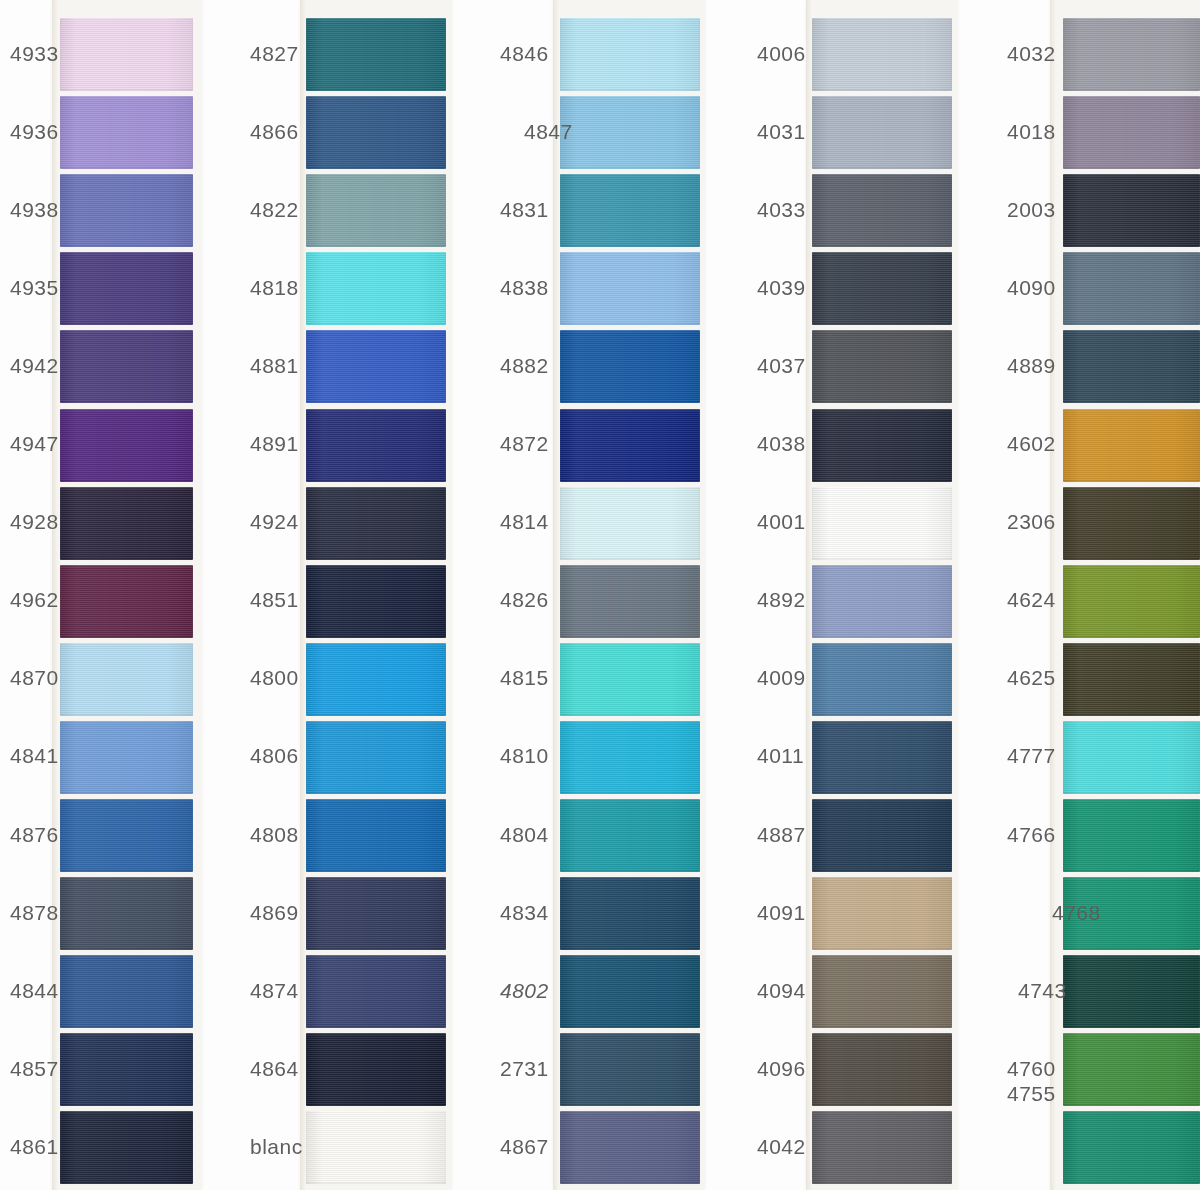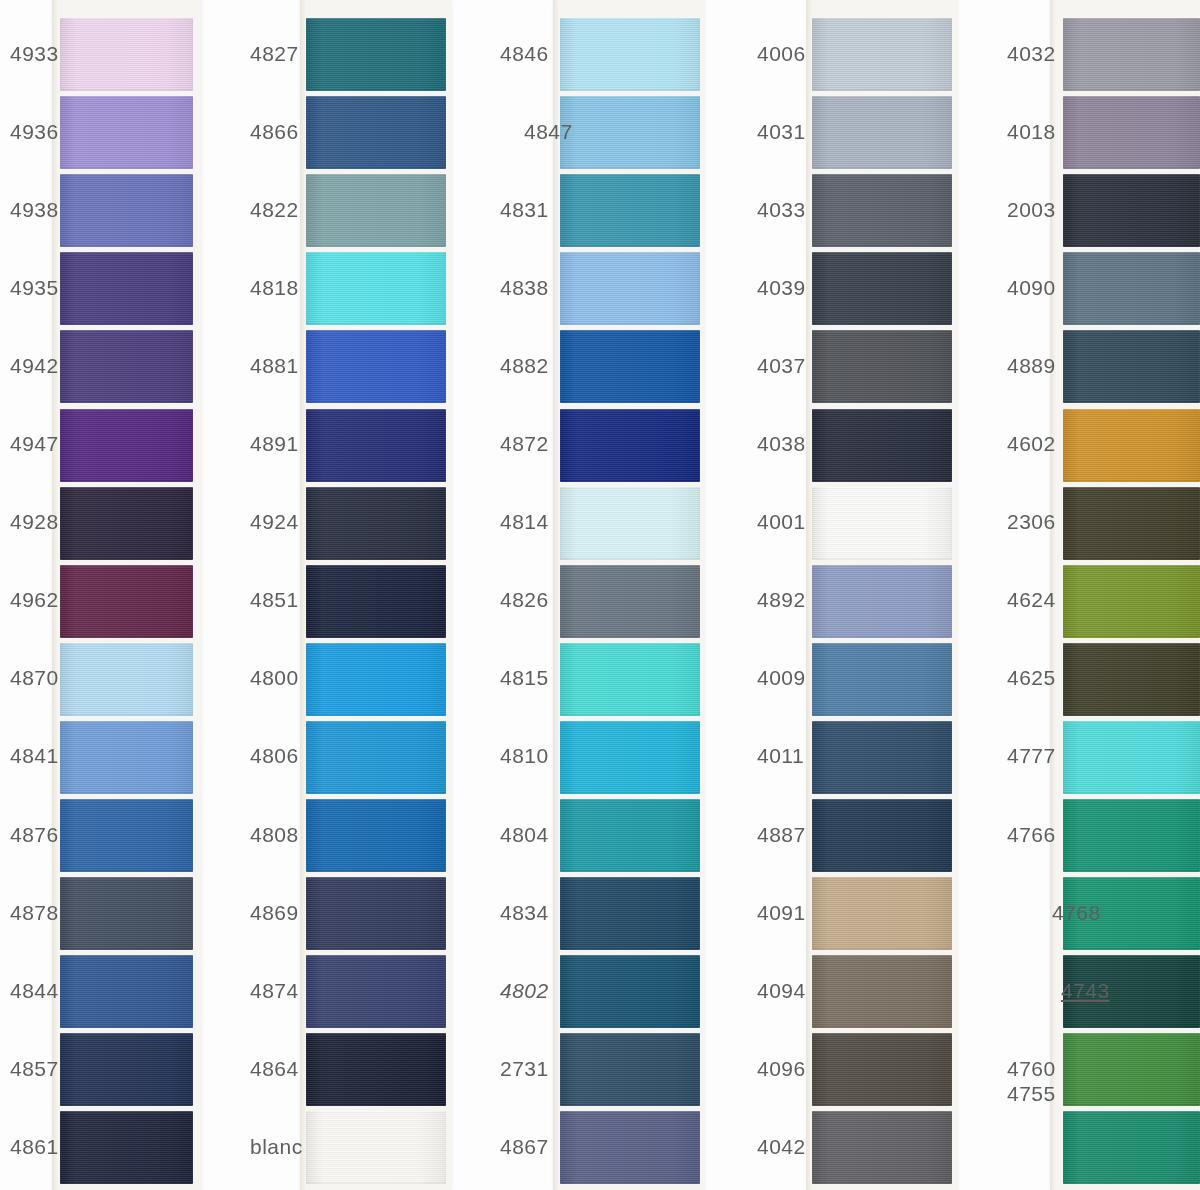--- a/index.html
+++ b/index.html
@@ -249,7 +249,7 @@
       <div class="swatch" title="4768" style="left: 1063px; width: 137px; top: 877.1px; height: 73px; background: rgb(20, 146, 111);"></div>
       <div class="label" style="left: 1052px; width: 35px; top: 900.6px;">4768</div>
       <div class="swatch" title="4743" style="left: 1063px; width: 137px; top: 955.2px; height: 73px; background: rgb(17, 63, 57);"></div>
-      <div class="label" style="left: 1061px; width: 35px; top: 978.7px; text-decoration: underline;">4743</div>
+      <div class="label" style="left: 1018px; width: 35px; top: 978.7px;">4743</div>
       <div class="swatch" title="4760" style="left: 1063px; width: 137px; top: 1033.3px; height: 73px; background: rgb(62, 139, 60);"></div>
       <div class="label" style="left: 1007px; width: 35px; top: 1056.8px;">4760</div>
       <div class="swatch" title="4755" style="left: 1063px; width: 137px; top: 1111.4px; height: 73px; background: rgb(22, 138, 107);"></div>

